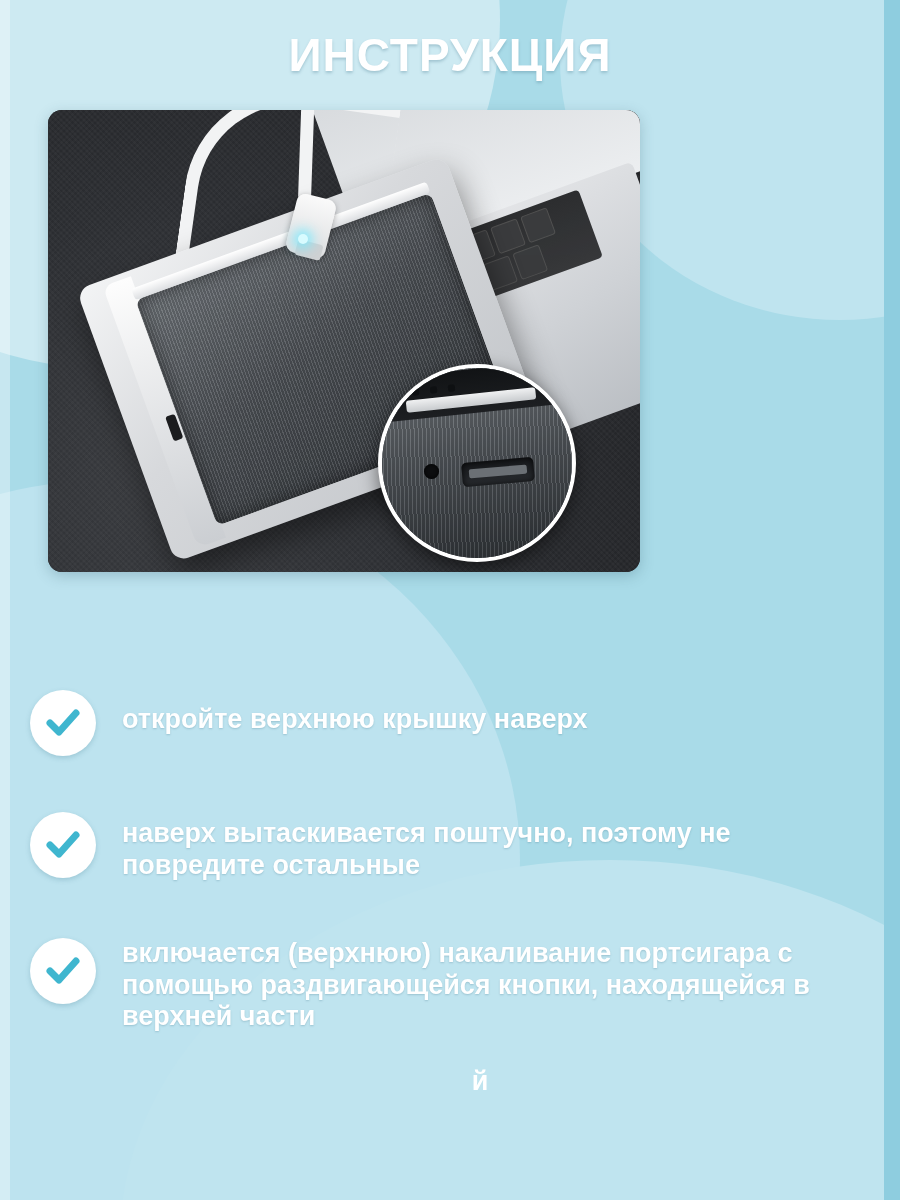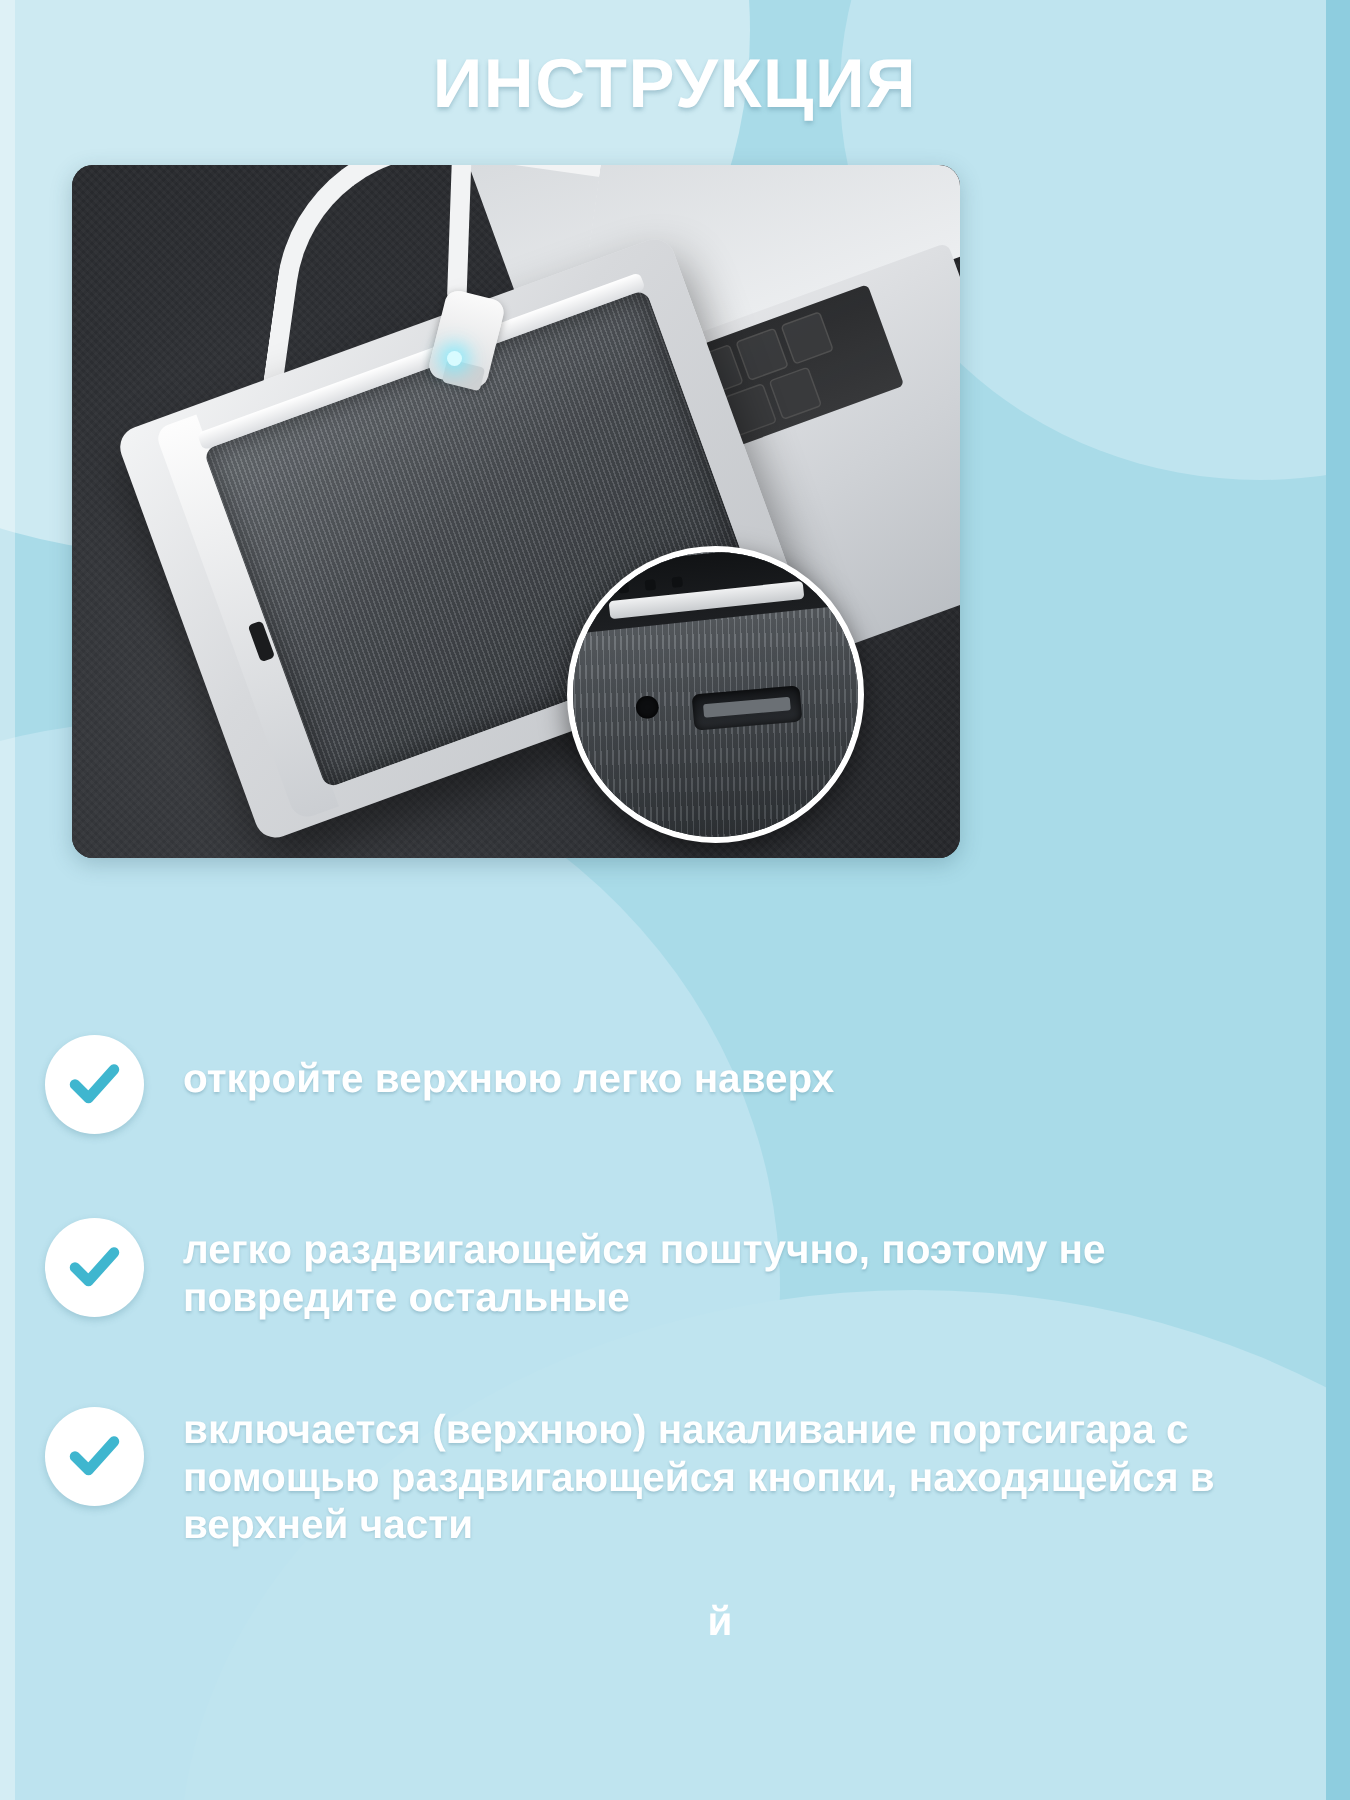--- a/index.html
+++ b/index.html
@@ -501,7 +501,7 @@
             <path d="M6 19 L15 28 L32 9" fill="none" stroke="#3fb6cf" stroke-width="7" stroke-linecap="round" stroke-linejoin="round"></path>
           </svg>
         </div>
-        <div class="bullet-text">откройте верхнюю легко наверх</div>
+        <div class="bullet-text">откройте верхнюю крышку наверх</div>
       </div>
 
       <div class="bullet bullet-2">

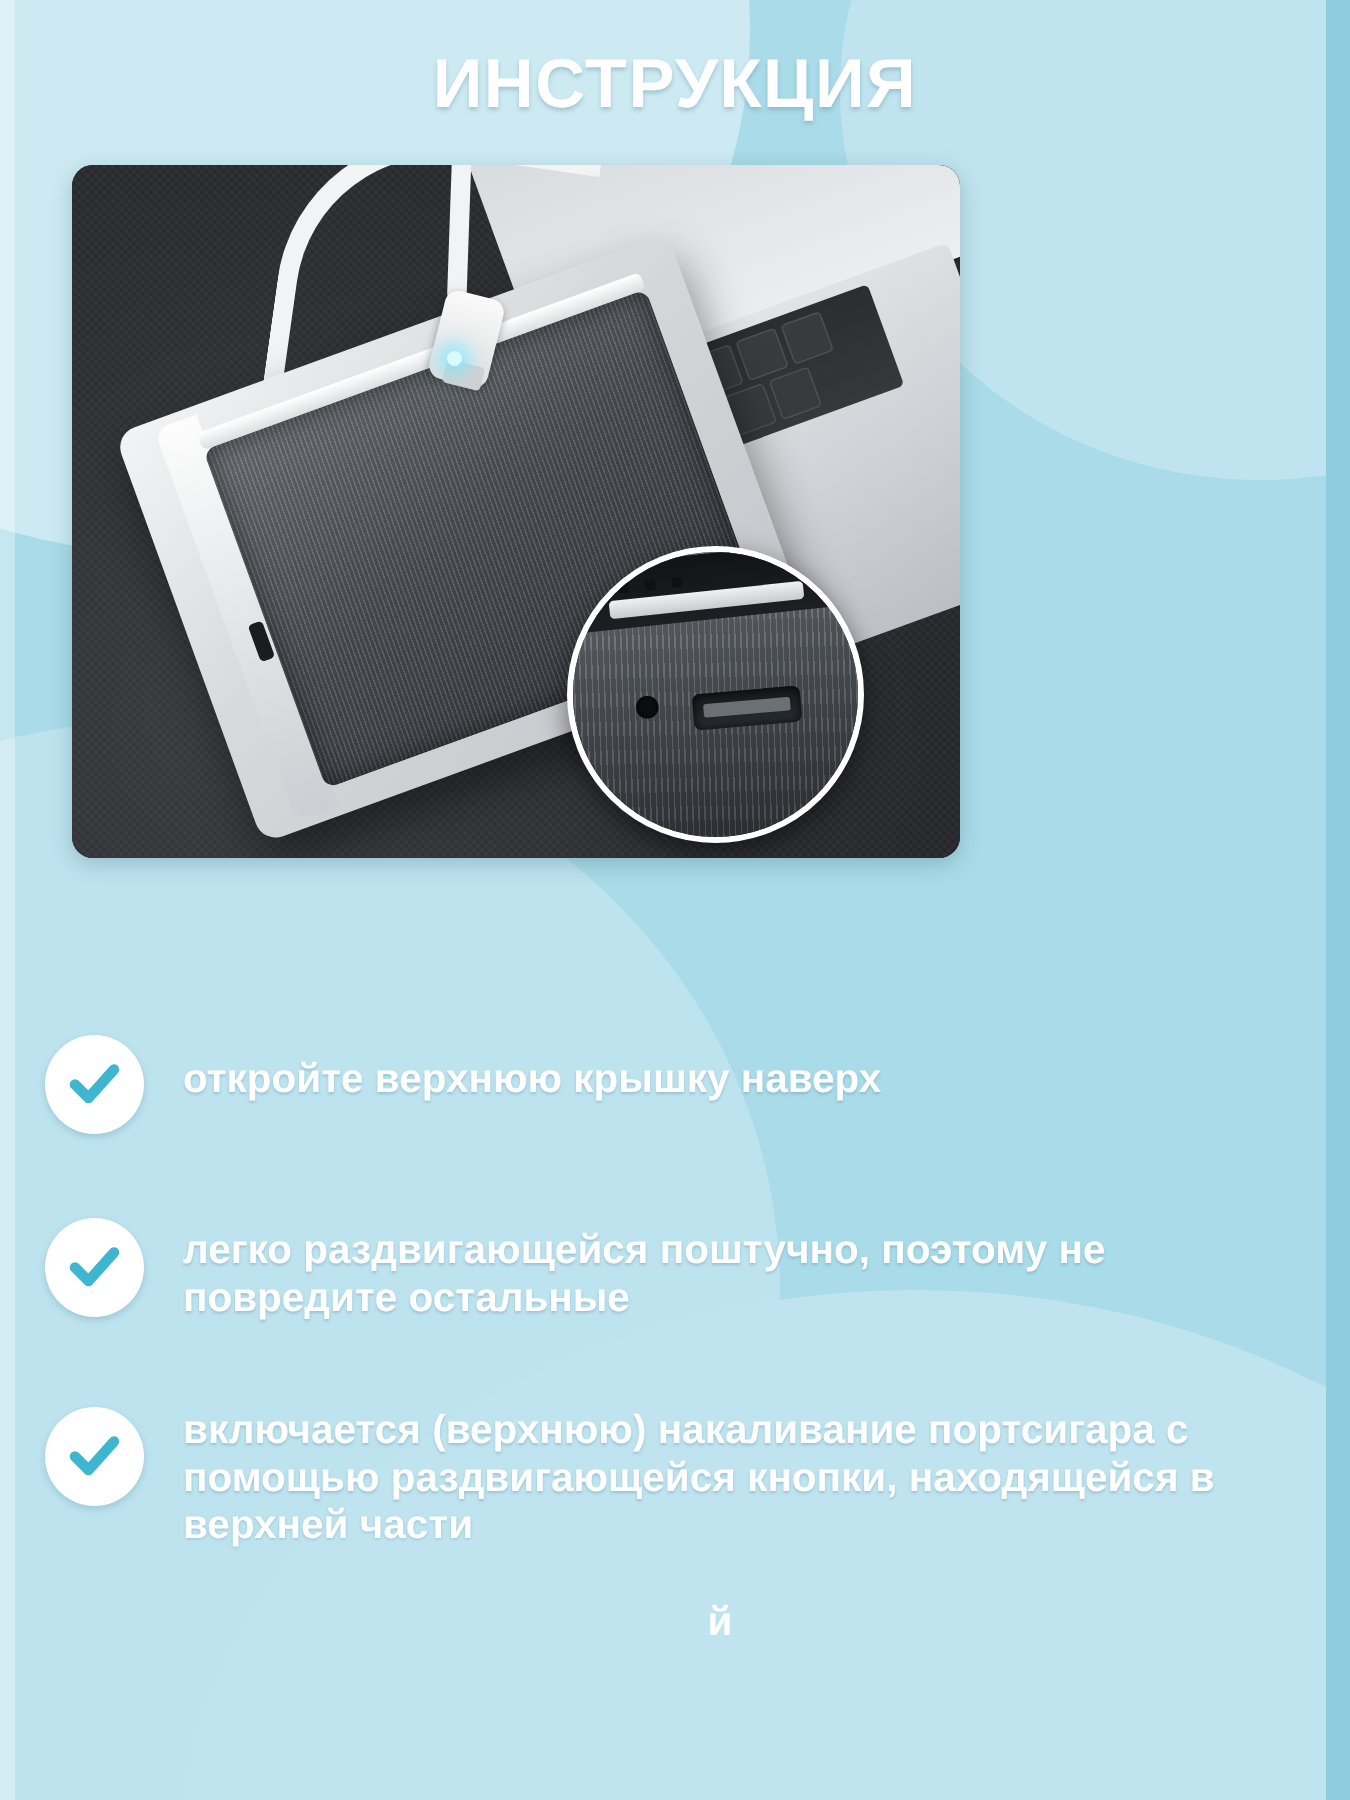--- a/index.html
+++ b/index.html
@@ -510,7 +510,7 @@
             <path d="M6 19 L15 28 L32 9" fill="none" stroke="#3fb6cf" stroke-width="7" stroke-linecap="round" stroke-linejoin="round"></path>
           </svg>
         </div>
-        <div class="bullet-text">легко раздвигающейся поштучно, поэтому не повредите остальные</div>
+        <div class="bullet-text">наверх вытаскивается поштучно, поэтому не повредите остальные</div>
       </div>
 
       <div class="bullet bullet-3">

